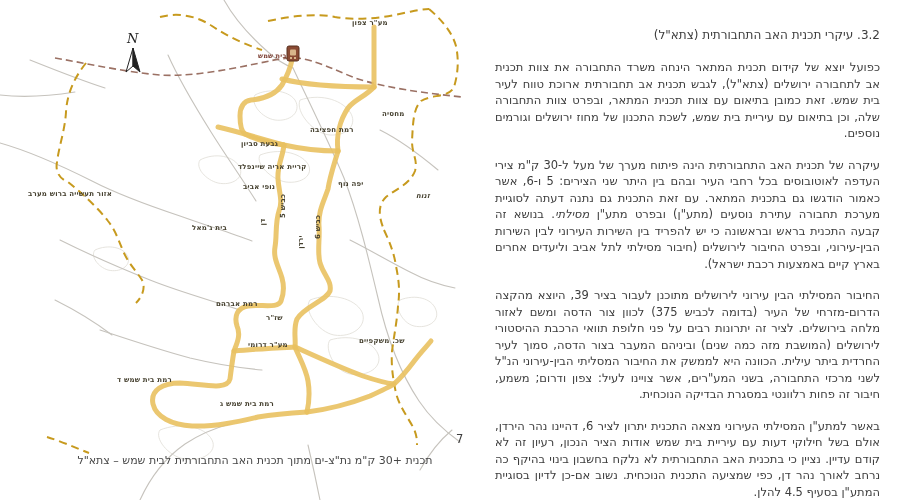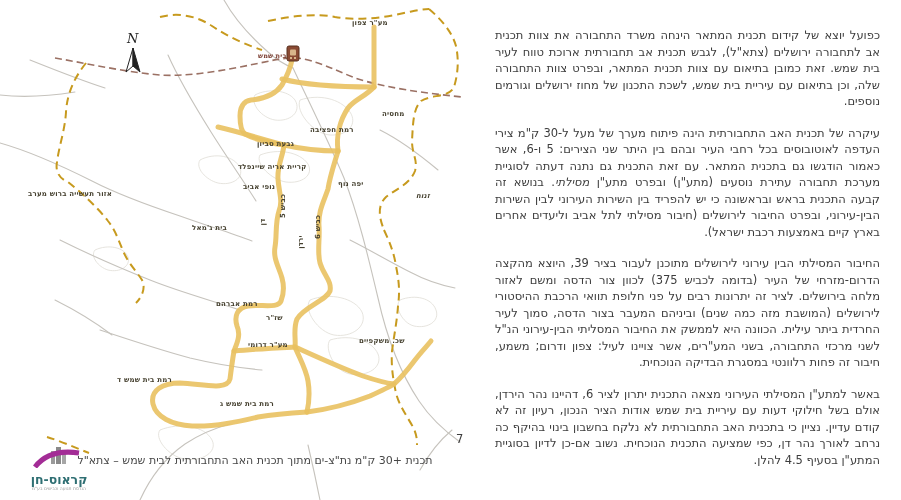--- a/index.html
+++ b/index.html
@@ -142,6 +142,7 @@
   </div>
 
   <div class="text-col">
+    <div class="heading">3.2. עיקרי תכנית האב התחבורתית (צתא"ל)</div>
     <p class="para">כפועל יוצא של קידום תכנית המתאר הינחה משרד התחבורה את צוות תכנית אב לתחבורה ירושלים (צתא"ל), לגבש תכנית אב תחבורתית ארוכת טווח לעיר בית שמש. זאת כמובן בתיאום עם צוות תכנית המתאר, ובפרט צוות התחבורה שלה, וכן בתיאום עם עיריית בית שמש, לשכת התכנון של מחוז ירושלים וגורמים נוספים.</p>
     <p class="para"><span>עיקרה של תכנית האב התחבורתית הינה פיתוח מערך של מעל ל-30 ק"מ צירי העדפה לאוטובוסים בכל רחבי העיר ובהם בין היתר שני הצירים: 5 ו-6, אשר כאמור הודגשו גם בתכנית המתאר. עם זאת התכנית גם נתנה דעתה לסוגיית מערכת תחבורה עתירת נוסעים (מתע"ן) ובפרט מתע"ן </span><span class="em">מסילתי</span><span>. בנושא זה קבעה התכנית בראש ובראשונה כי יש להפריד בין השירות העירוני לבין השירות הבין-עירוני, ובפרט החיבור לירושלים (חיבור מסילתי לתל אביב וליעדים אחרים בארץ קיים באמצעות רכבת ישראל).</span></p>
     <p class="para">החיבור המסילתי הבין עירוני לירושלים מתוכנן לעבור בציר 39, היוצא מהקצה הדרום-מזרחי של העיר (בדומה לכביש 375) לכוון צור הדסה ומשם לאזור מלחה בירושלים. לציר זה יתרונות רבים על פני חלופת תוואי הרכבת ההיסטורי לירושלים (המושבת מזה כמה שנים) וביניהם המעבר בצור הדסה, סמוך לעיר החרדית ביתר עילית. הכוונה היא לממשק את החיבור המסליתי הבין-עירוני הנ"ל לשני מרכזי התחבורה, בשני המע"רים, אשר צויינו לעיל: צפון ודרום; משמע, חיבור זה פחות רלוונטי במסגרת הבדיקה הנוכחית.</p>

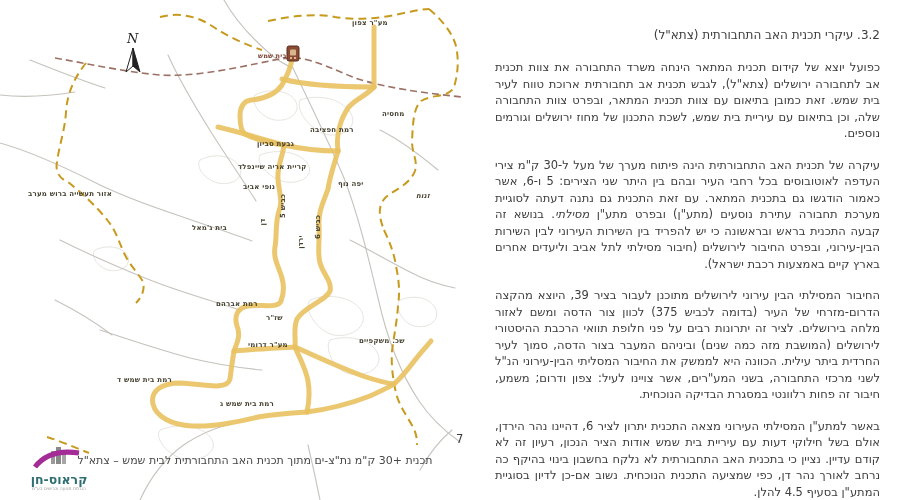--- a/index.html
+++ b/index.html
@@ -108,7 +108,7 @@
     <div class="mlbl mlbl-station" style="left:258px;top:52px;">בית שמש</div>
     <div class="mlbl" style="left:382px;top:110px;">מחסיה</div>
     <div class="mlbl" style="left:310px;top:126px;">רמת חפציבה</div>
-    <div class="mlbl" style="left:213px;top:140px;padding-left:44px;">גבעת סביון</div>
+    <div class="mlbl" style="left:197px;top:140px;padding-left:44px;">גבעת סביון</div>
     <div class="mlbl" style="left:238px;top:163px;">קריית אריה שיינפלד</div>
     <div class="mlbl" style="left:243px;top:183px;">נופי אביב</div>
     <div class="mlbl" style="left:338px;top:180px;">יפה נוף</div>

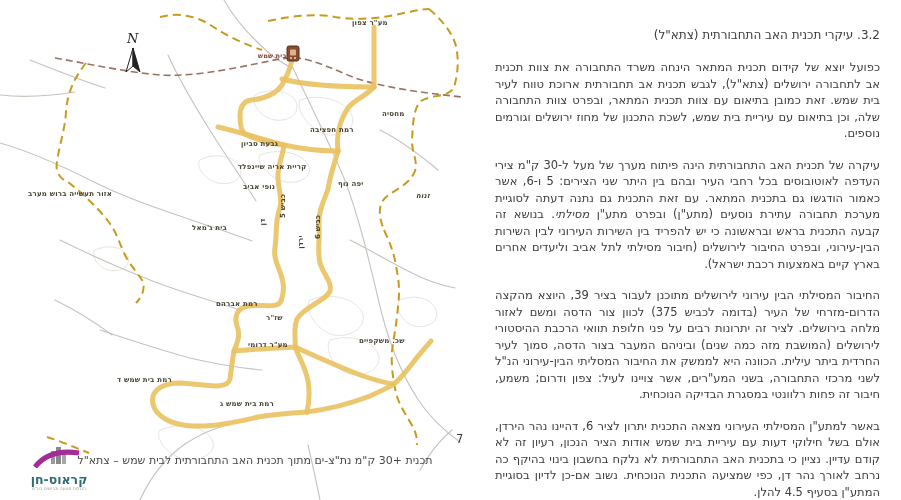--- a/index.html
+++ b/index.html
@@ -129,16 +129,6 @@
 
     <div class="caption">תכנית +30 ק"מ נת"צ-ים מתוך תכנית האב התחבורתית לבית שמש – צתא"ל</div>
 
-    <div class="logo">
-      <svg width="64" height="24" viewBox="0 0 64 24">
-        <rect x="24" y="7" width="4" height="13" fill="#9a9a9a"></rect>
-        <rect x="29" y="3" width="5" height="17" fill="#8a8a8a"></rect>
-        <rect x="35" y="8" width="4" height="12" fill="#a6a6a6"></rect>
-        <path d="M8,23 C18,10 32,6 52,9" stroke="#a32c96" stroke-width="5" fill="none"></path>
-      </svg>
-      <div class="logo-name">קראוס-חן</div>
-      <div class="logo-sub">הנדסת תנועה וכבישים בע"מ</div>
-    </div>
   </div>
 
   <div class="text-col">

